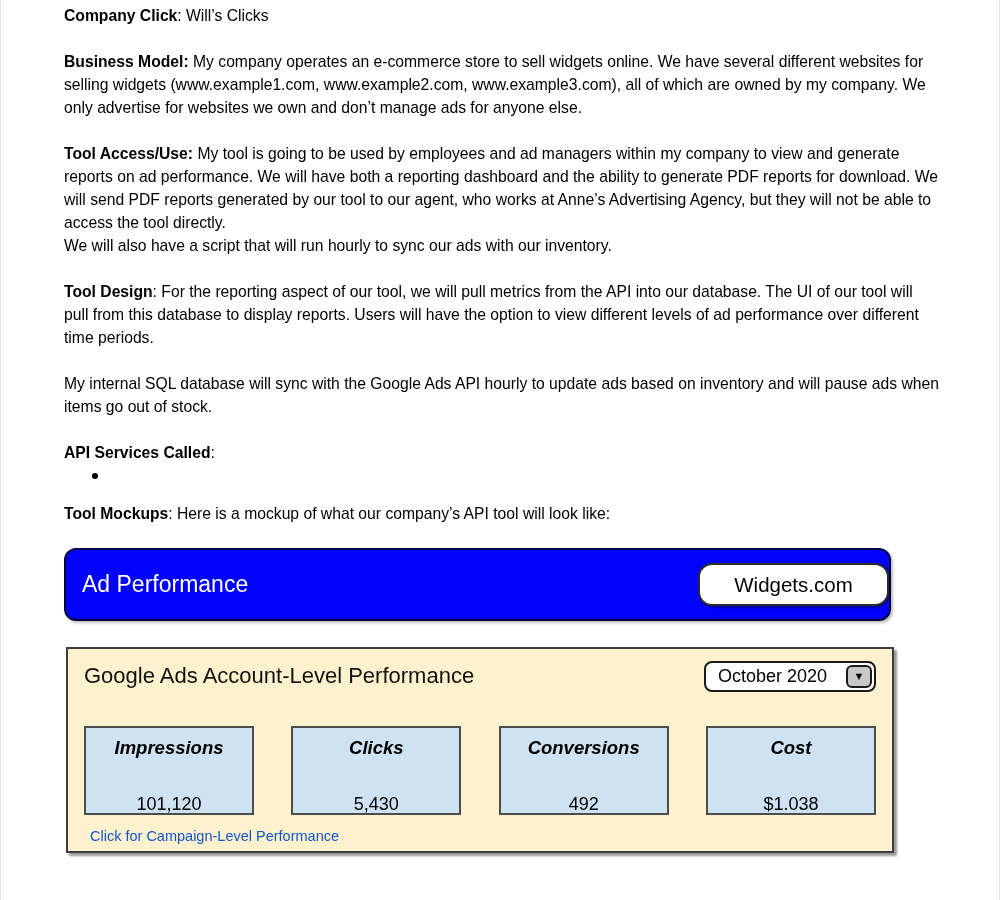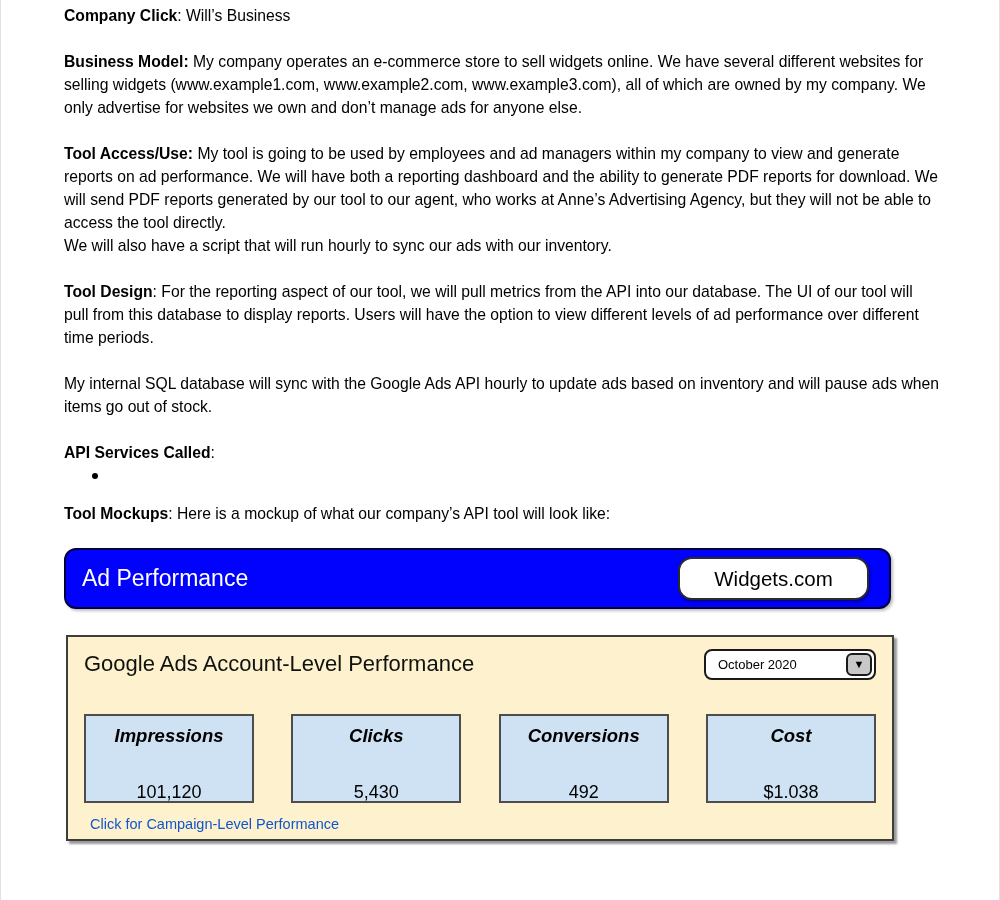--- a/index.html
+++ b/index.html
@@ -84,7 +84,7 @@
   <div class="doc">
 
     <div class="para">
-      <b>Company Click</b><span>: Will’s Business</span>
+      <b>Company Click</b><span>: Will’s Clicks</span>
     </div>
 
     <div class="para">

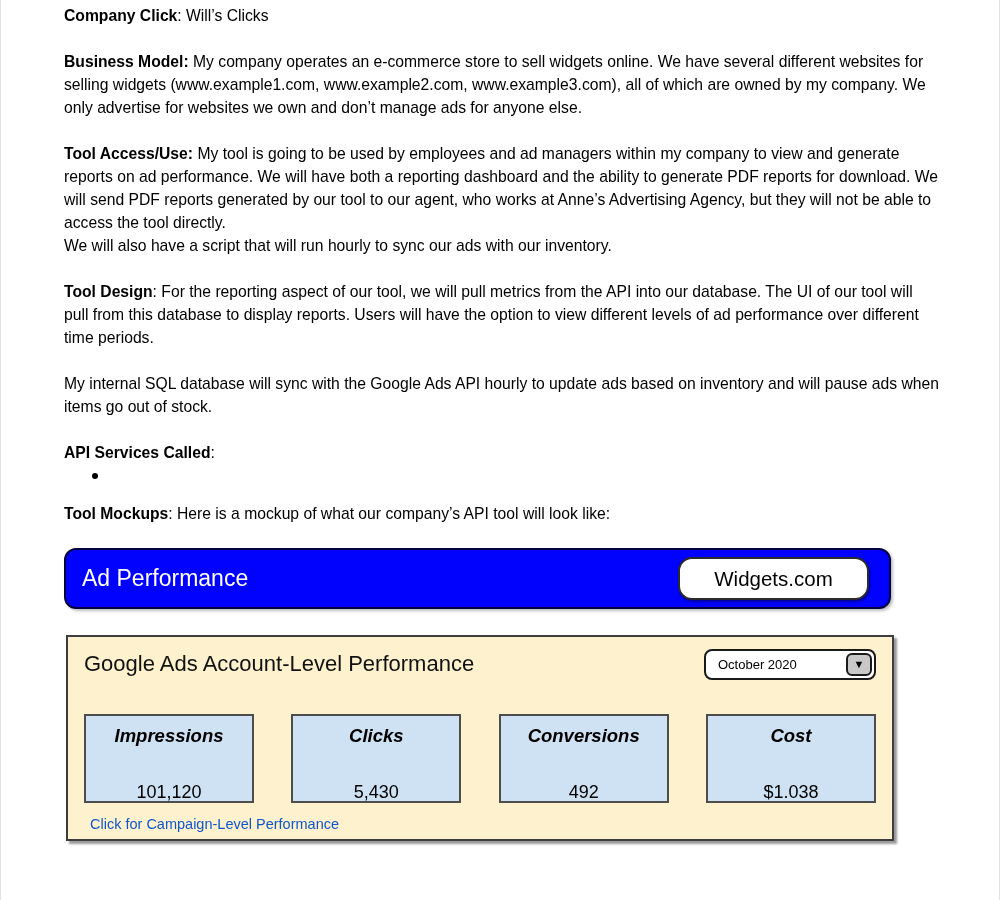--- a/index.html
+++ b/index.html
@@ -29,11 +29,11 @@
   }
   
   .banner {
-    margin:0 0 26px 63px; width:827px; height:61px;
+    margin:0 0 26px 63px; width:827px; height:73px;
     background:var(--banner-bg,#0101fe);
     border:2px solid #000040; border-radius:12px;
     display:flex; align-items:center; justify-content:space-between;
-    padding:0 20px 0 16px; box-shadow:2px 2px 3px #bfbfbf;
+    padding:0 0 0 16px; box-shadow:2px 2px 3px #bfbfbf;
   }
   .banner-title { color:#fff; font-size:23px; }
   .site-btn {

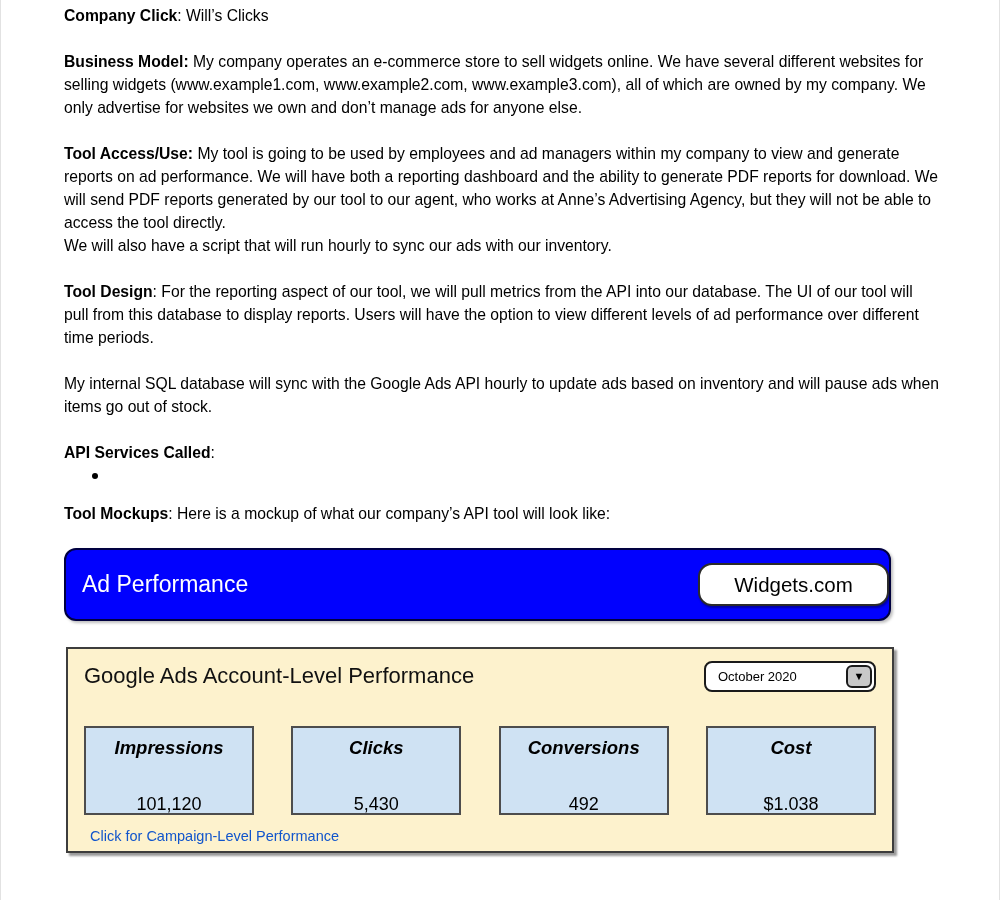--- a/index.html
+++ b/index.html
@@ -57,7 +57,7 @@
     display:flex; align-items:center; justify-content:space-between;
     padding:0 2px 0 12px; cursor:pointer;
   }
-  .dd-value { font-size:13px; }
+  .dd-value { font-size:18px; }
   .dd-btn {
     width:26px; height:23px; background:#c8c8c8;
     border:2px solid #1a1a1a; border-radius:6px;

